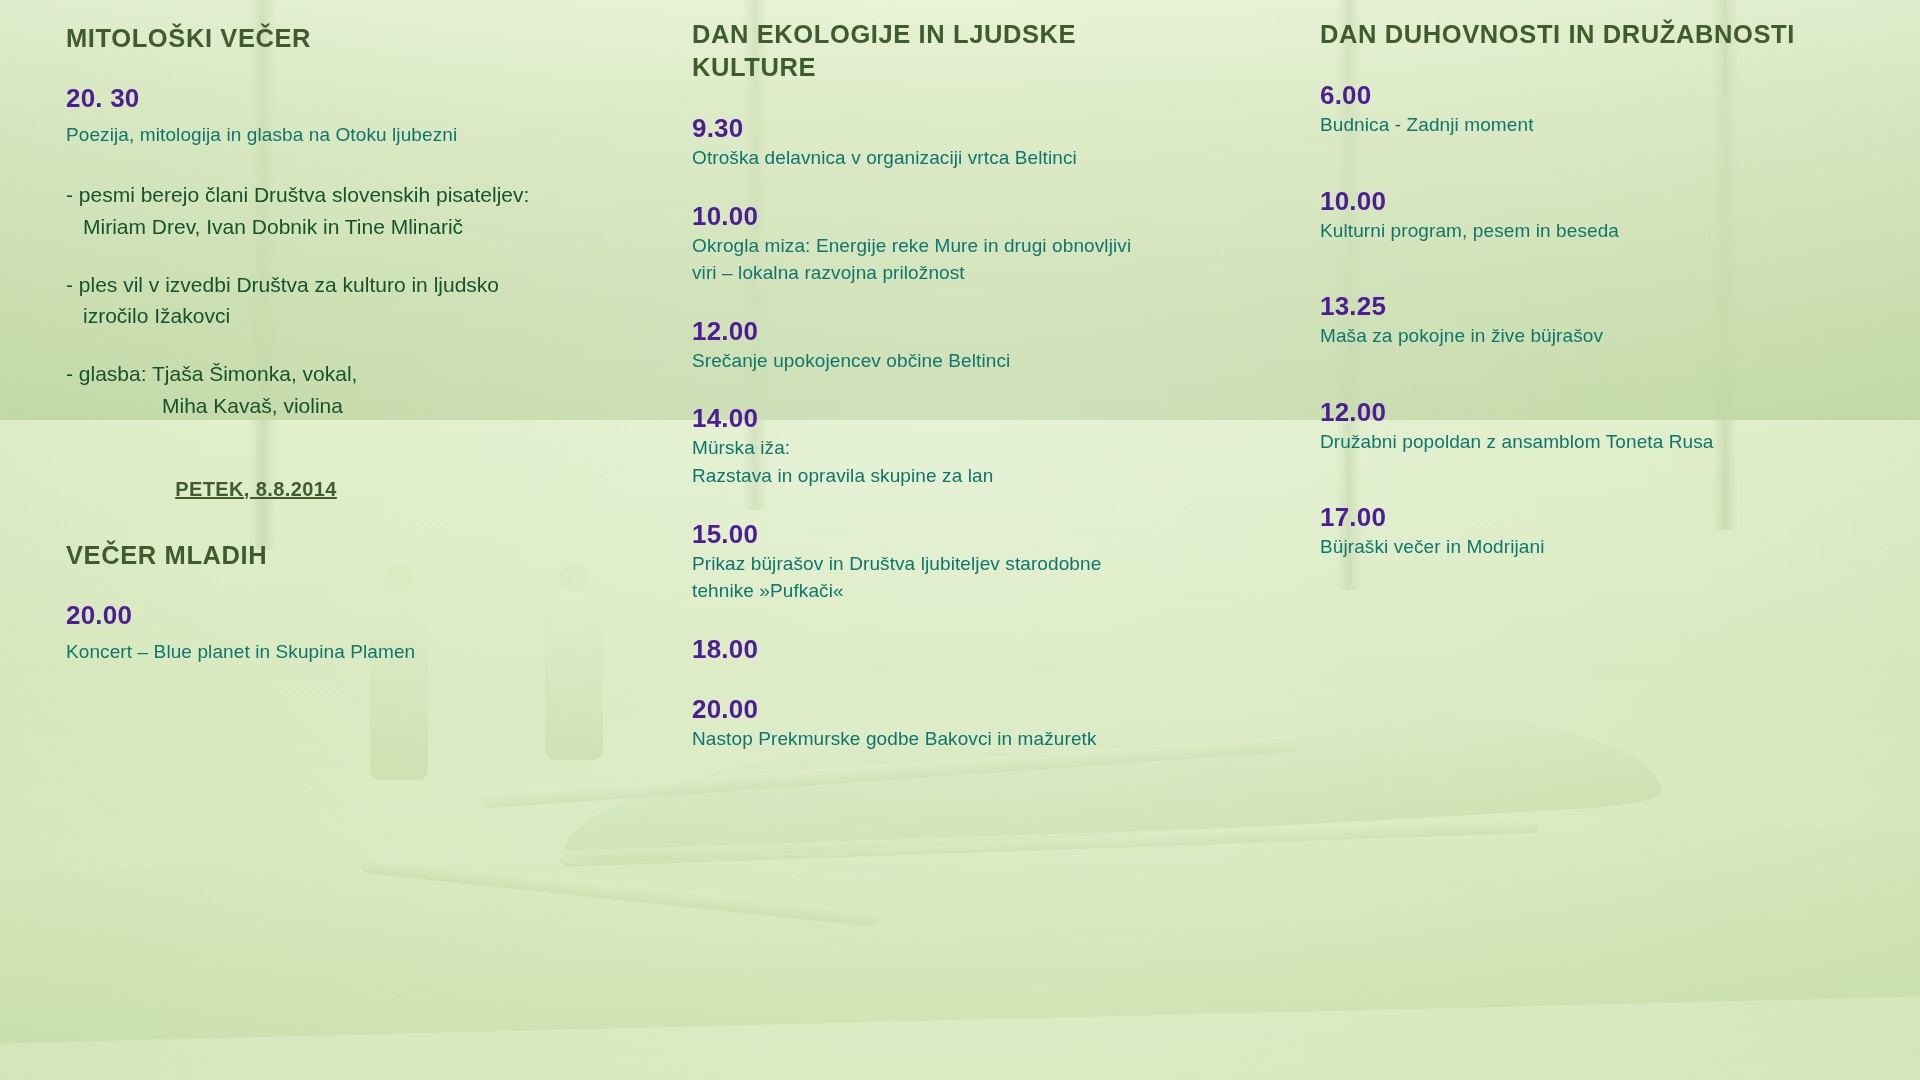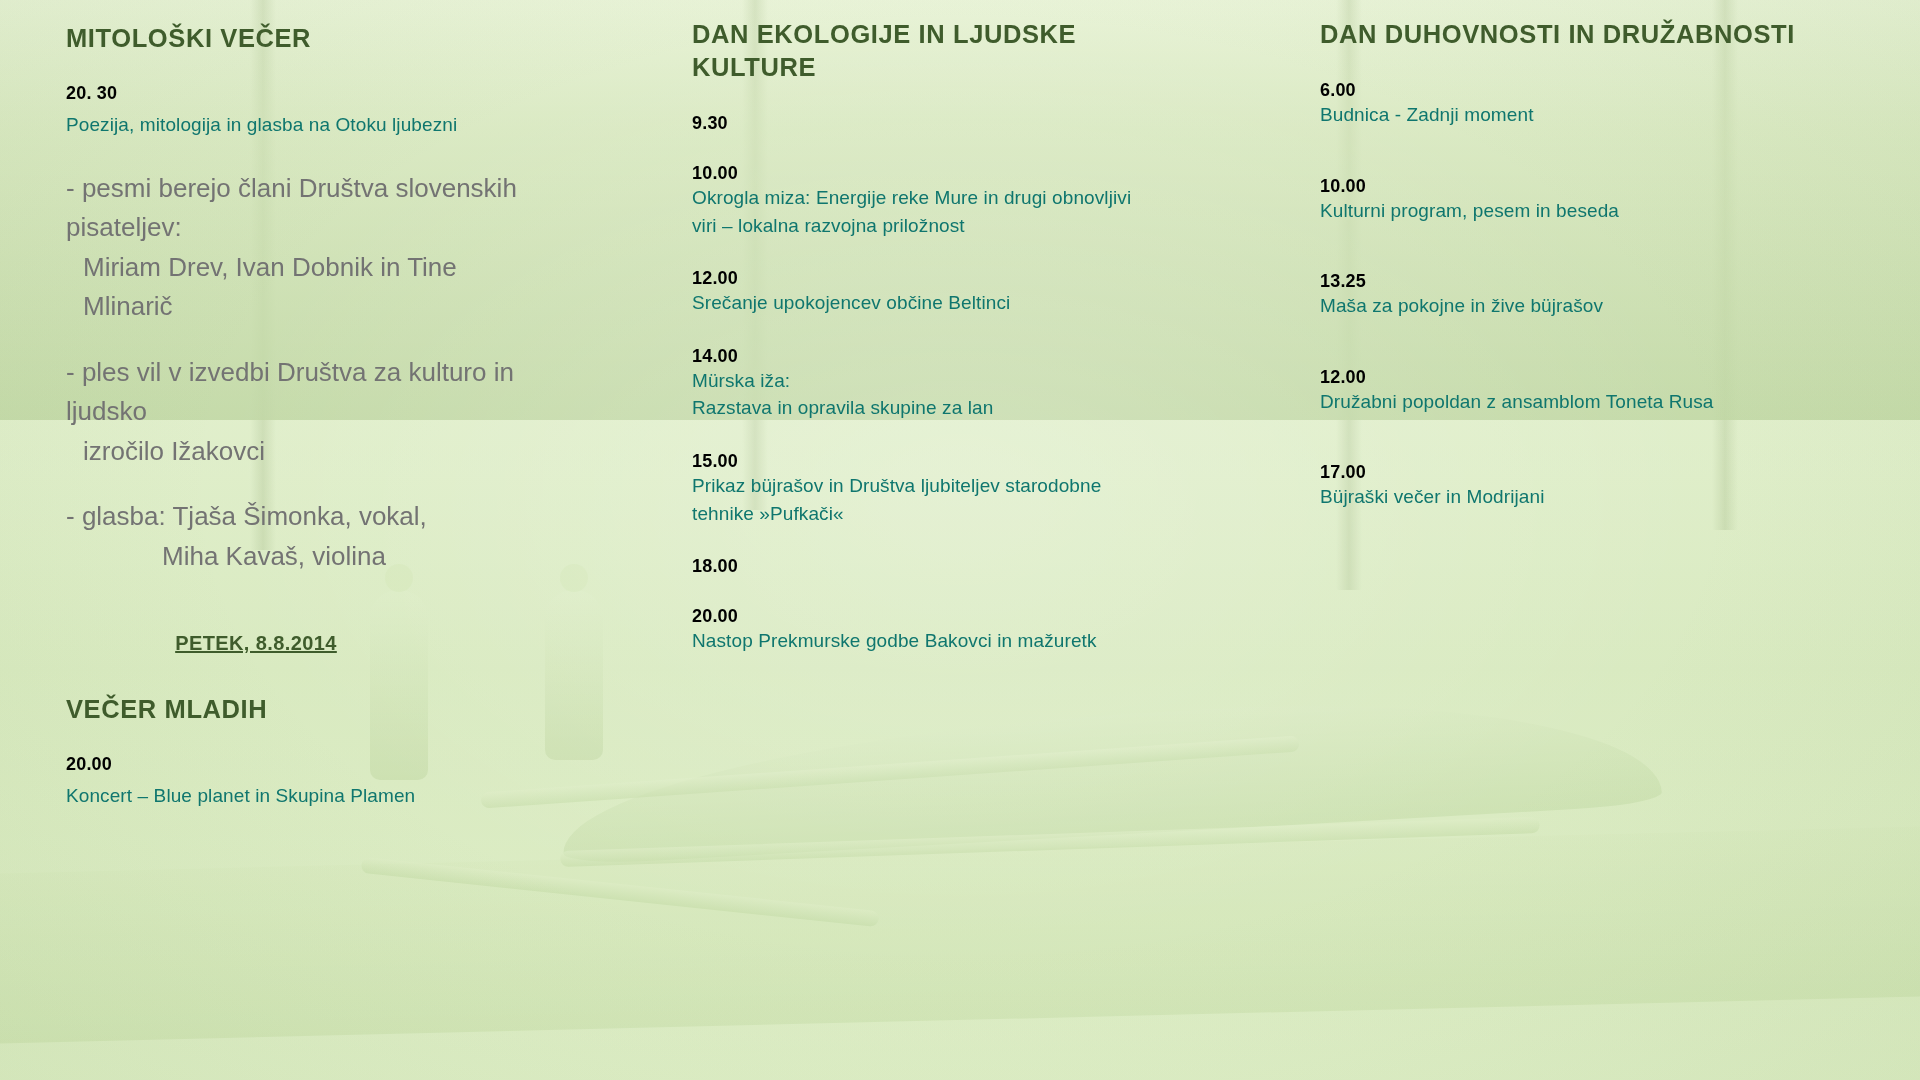--- a/index.html
+++ b/index.html
@@ -139,8 +139,8 @@
   }
   .time-strong {
     font-weight: bold;
-    font-size: 18px;
-    color: #000000;
+    font-size: 26px;
+    color: #4c1d95;
     letter-spacing: 0.2px;
   }
   .desc {

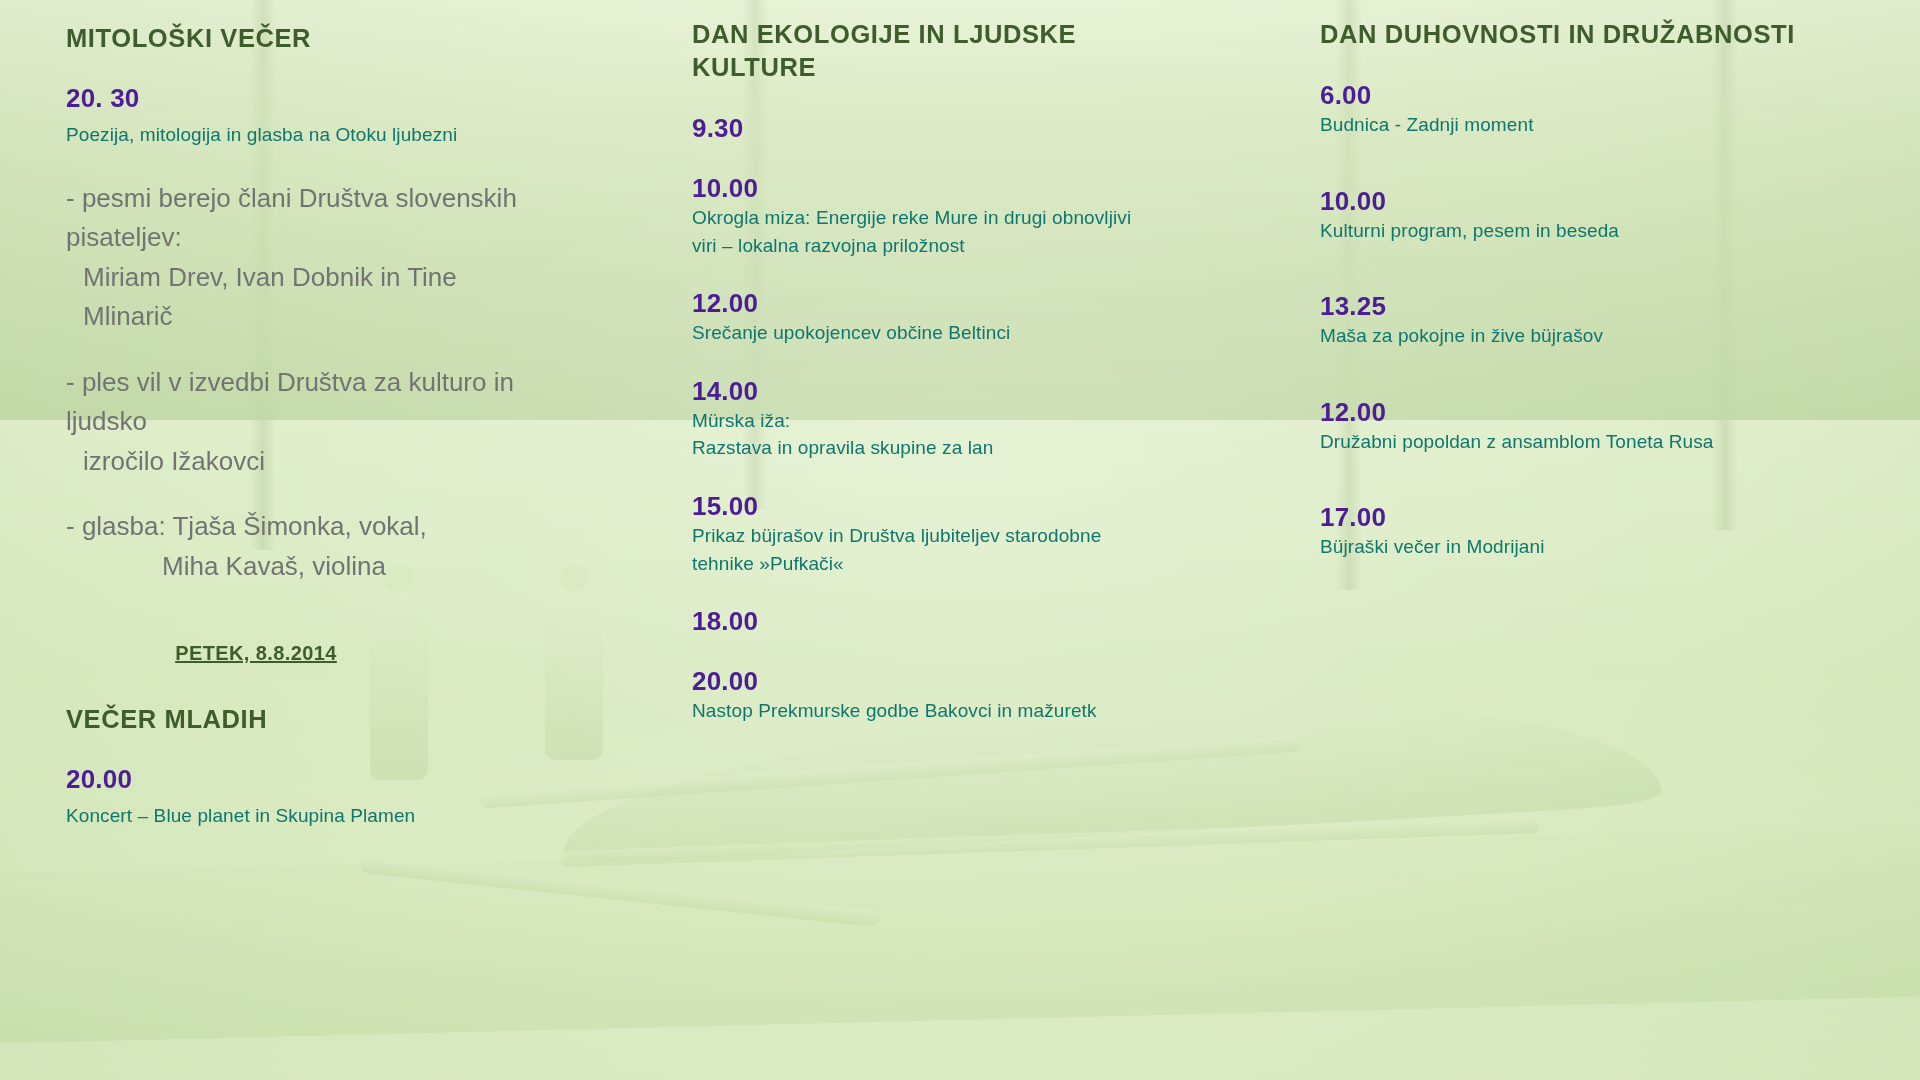--- a/index.html
+++ b/index.html
@@ -252,6 +252,7 @@
 
       <div class="row">
         <span class="time-strong">9.30</span>
+        <span class="desc">Otroška delavnica v organizaciji vrtca Beltinci</span>
       </div>
       <div class="row">
         <span class="time-strong">10.00</span>

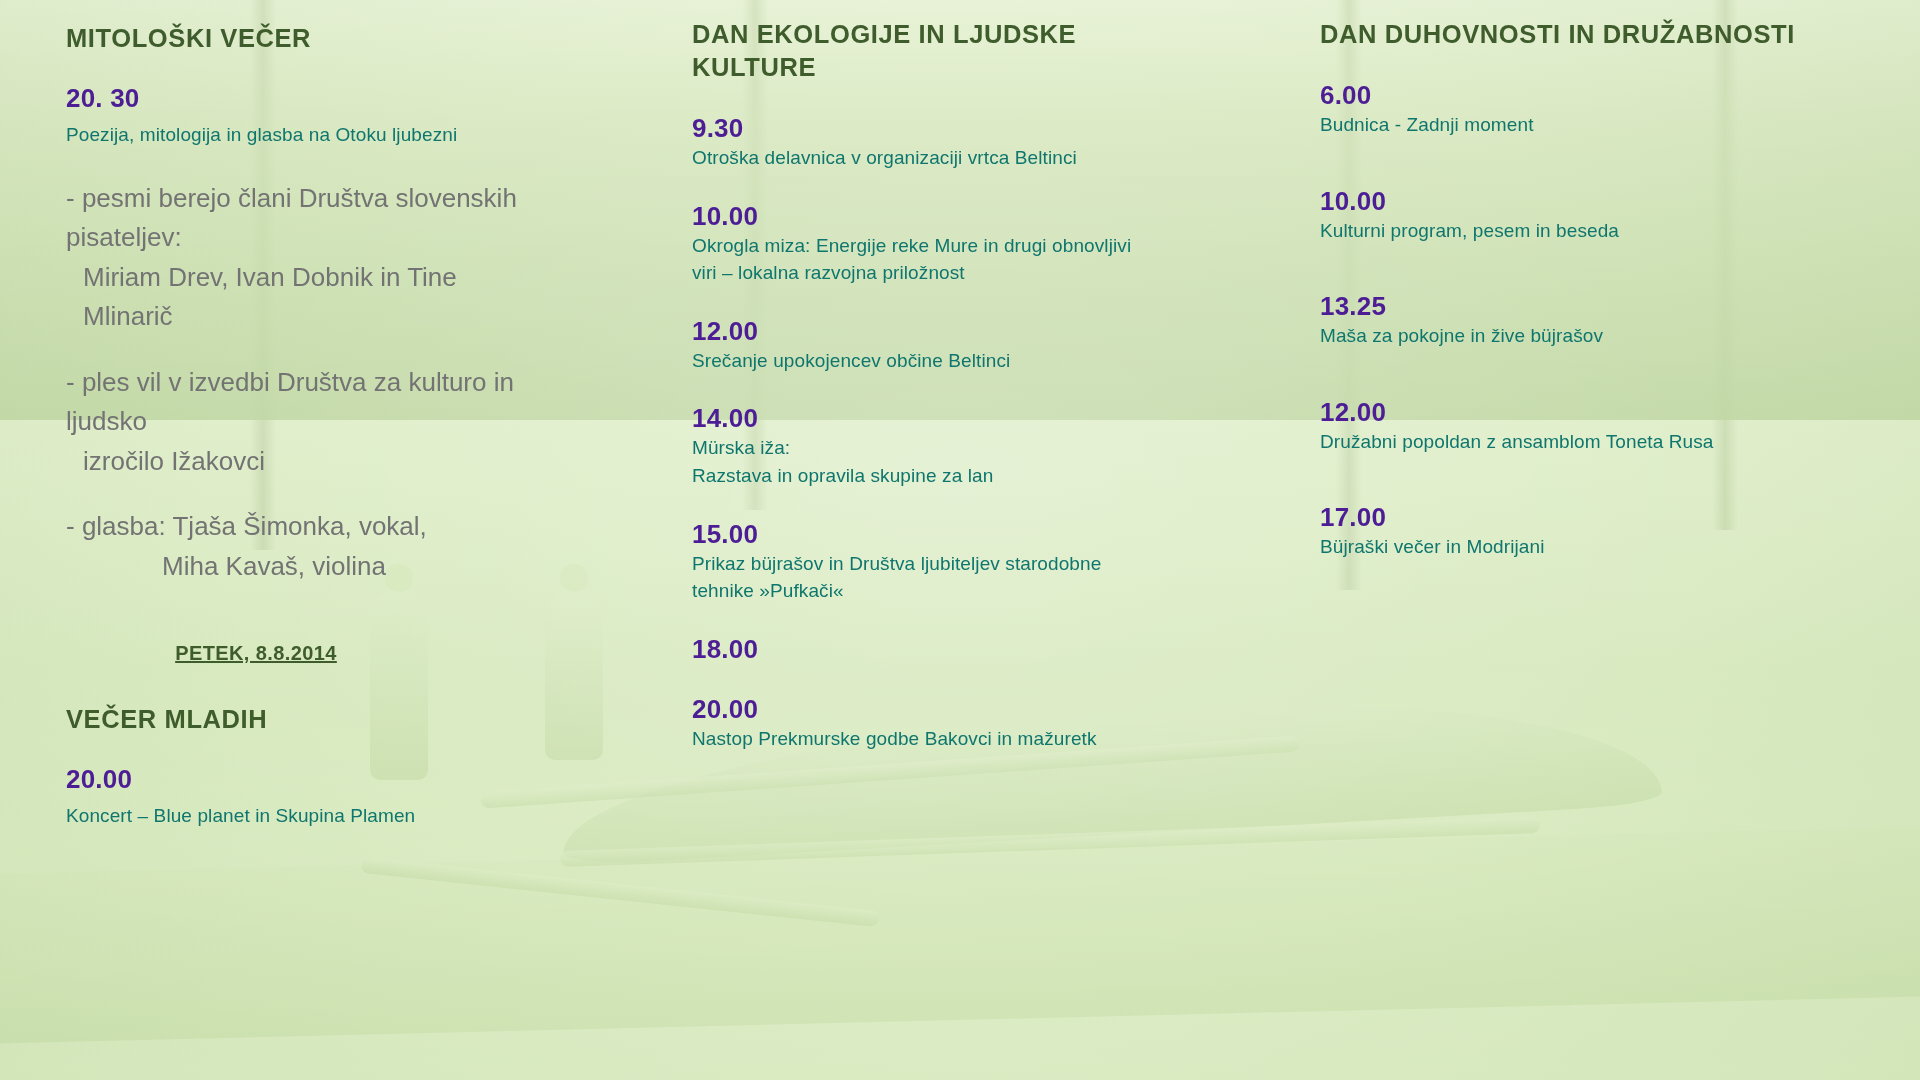--- a/index.html
+++ b/index.html
@@ -153,8 +153,8 @@
   
   .stacked .time-strong { display: block; margin-bottom: 7px; }
   .bullet {
-    font-size: 26px;
-    color: #737373;
+    font-size: 21px;
+    color: #14532d;
     line-height: 1.52;
     margin-bottom: 26px;
   }

